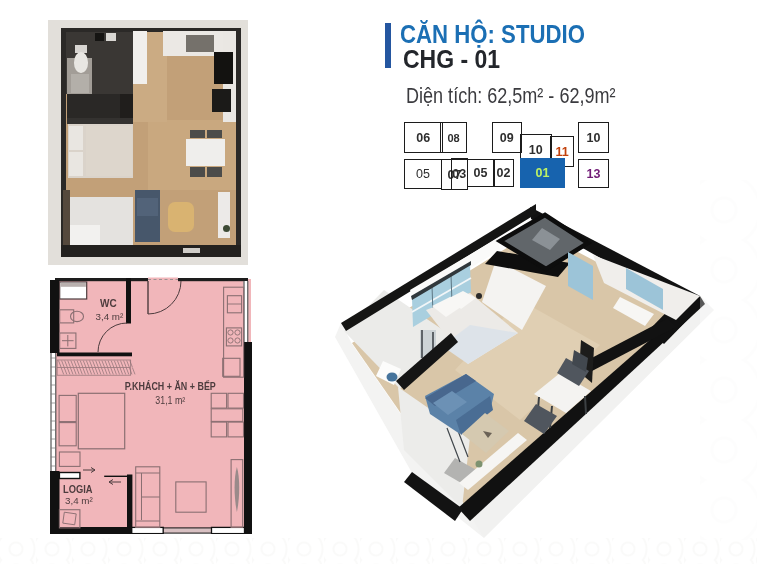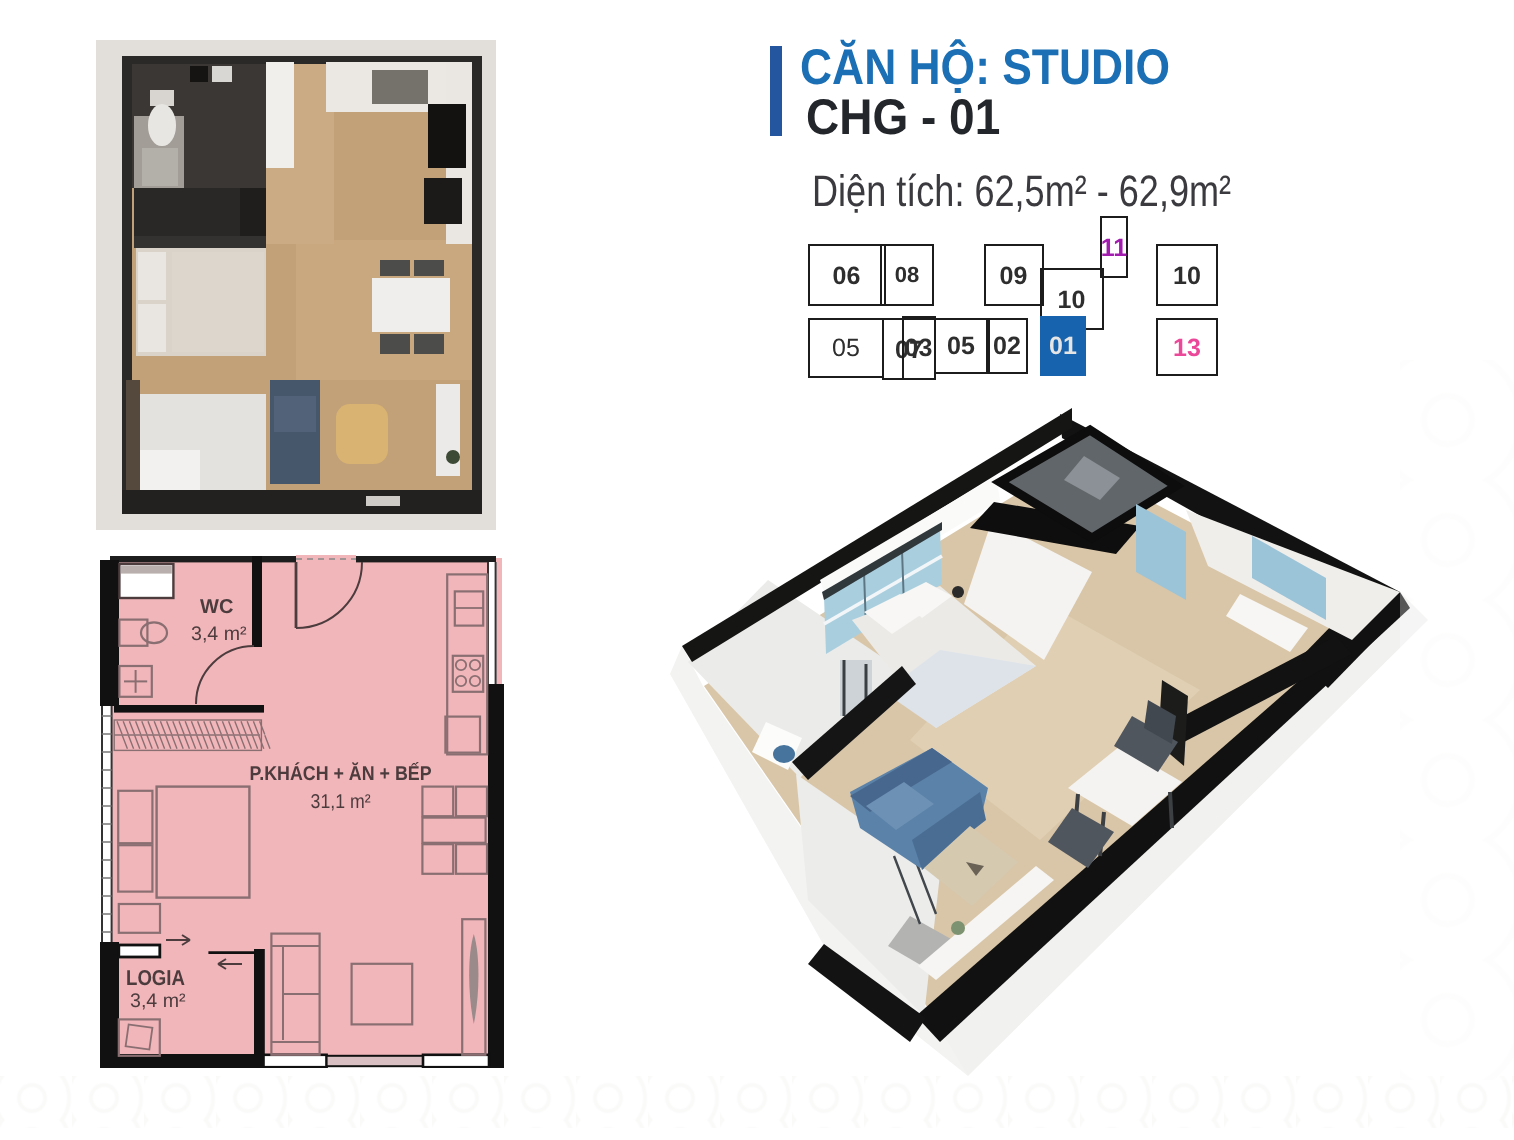--- a/index.html
+++ b/index.html
@@ -99,7 +99,7 @@
   <div style="position:absolute;box-sizing:border-box;display:flex;align-items:center;justify-content:center;font-size:11px;font-weight:bold;color:#2e2e2e;border:1.5px solid #1c1c1c;left:440px;top:122px;width:27px;height:31px;">08</div>
   <div style="position:absolute;box-sizing:border-box;display:flex;align-items:center;justify-content:center;font-size:12.5px;font-weight:bold;color:#2e2e2e;border:1.5px solid #1c1c1c;left:492px;top:122px;width:29.5px;height:31px;">09</div>
   <div style="position:absolute;box-sizing:border-box;display:flex;align-items:center;justify-content:center;font-size:12.5px;font-weight:bold;color:#2e2e2e;border:1.5px solid #1c1c1c;left:520px;top:122px;width:31.5px;height:31px;margin-top:12px;">10</div>
-  <div style="position:absolute;box-sizing:border-box;display:flex;align-items:center;justify-content:center;font-size:12.5px;font-weight:bold;color:#a21caf;border:1.5px solid #1c1c1c;left:550px;top:108px;width:14px;height:31px;">11</div>
+  <div style="position:absolute;box-sizing:border-box;display:flex;align-items:center;justify-content:center;font-size:12.5px;font-weight:bold;color:#c2410c;border:1.5px solid #1c1c1c;left:550px;top:136px;width:24px;height:31px;">11</div>
   <div style="position:absolute;box-sizing:border-box;display:flex;align-items:center;justify-content:center;font-size:12.5px;font-weight:bold;color:#2e2e2e;border:1.5px solid #1c1c1c;left:578px;top:122px;width:31px;height:31px;">10</div>
   <div style="position:absolute;box-sizing:border-box;display:flex;align-items:center;justify-content:center;font-size:12.5px;font-weight:normal;color:#2e2e2e;border:1.5px solid #1c1c1c;left:404px;top:159px;width:38px;height:30px;">05</div>
   <div style="position:absolute;box-sizing:border-box;display:flex;align-items:center;justify-content:center;font-size:12.5px;font-weight:bold;color:#2e2e2e;border:1.5px solid #1c1c1c;left:450.5px;top:158px;width:17.5px;height:32px;">03</div>

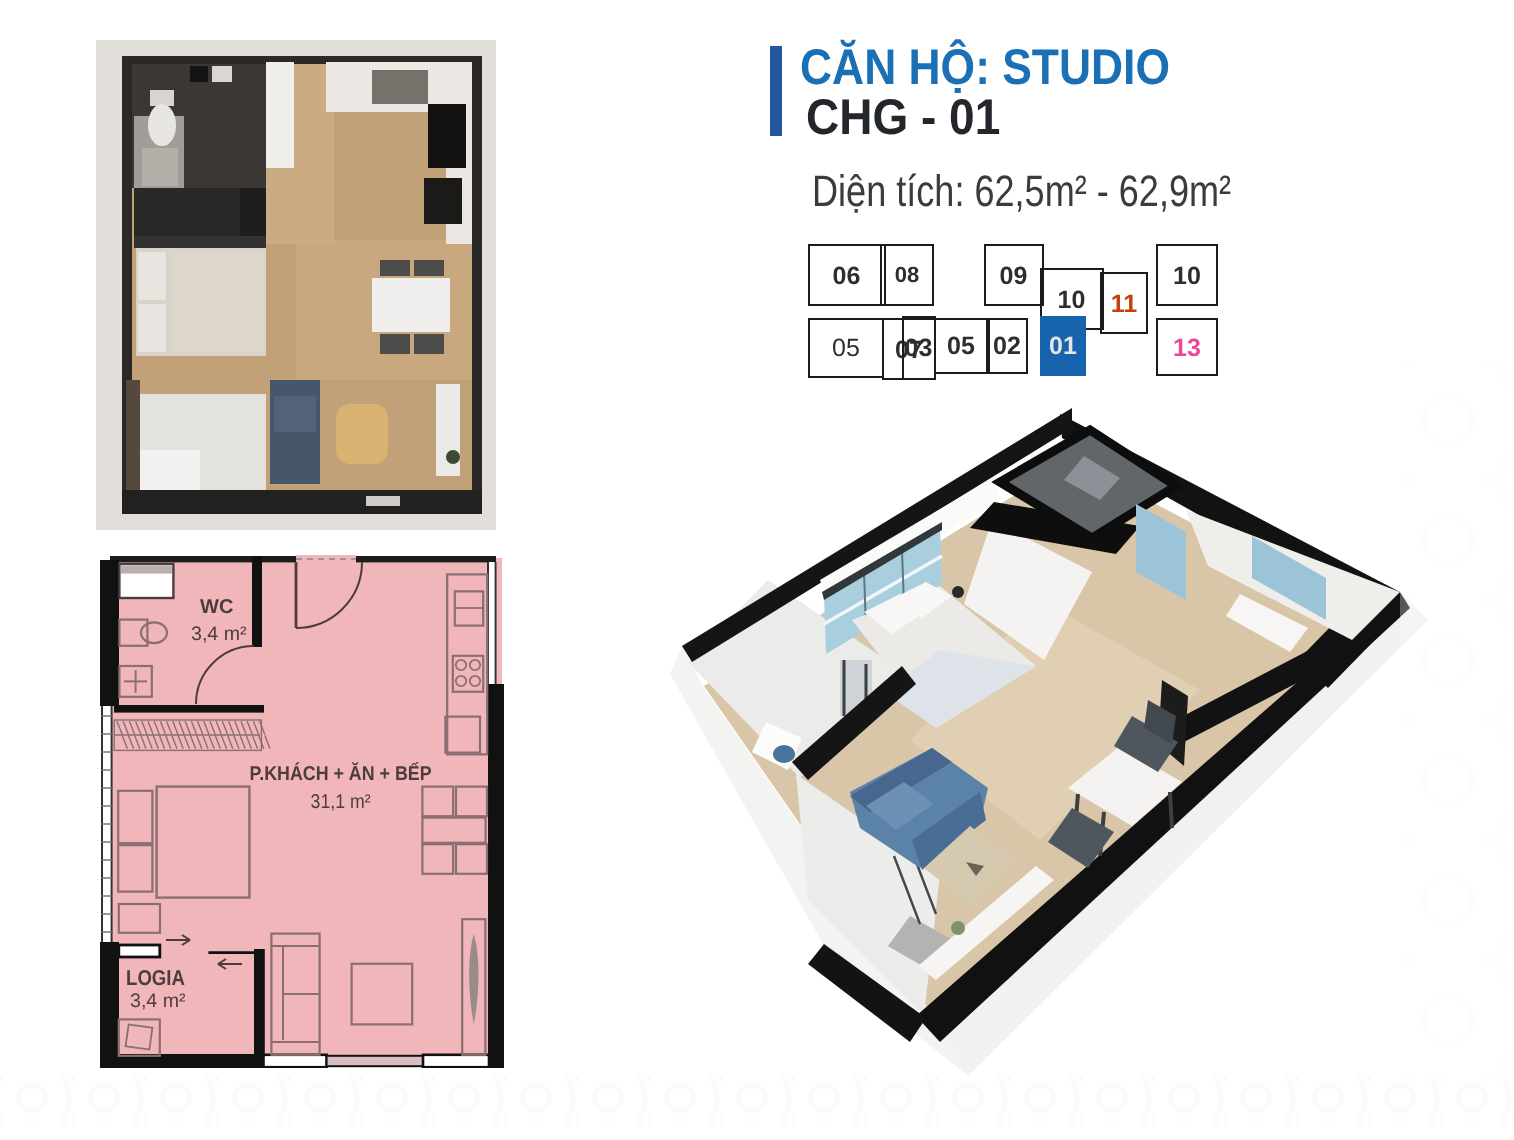--- a/index.html
+++ b/index.html
@@ -105,7 +105,7 @@
   <div style="position:absolute;box-sizing:border-box;display:flex;align-items:center;justify-content:center;font-size:12.5px;font-weight:bold;color:#2e2e2e;border:1.5px solid #1c1c1c;left:450.5px;top:158px;width:17.5px;height:32px;">03</div>
   <div style="position:absolute;box-sizing:border-box;display:flex;align-items:center;justify-content:center;font-size:12.5px;font-weight:bold;color:#2e2e2e;border:1.5px solid #1c1c1c;left:466.5px;top:159px;width:28px;height:27.5px;">05</div>
   <div style="position:absolute;box-sizing:border-box;display:flex;align-items:center;justify-content:center;font-size:12.5px;font-weight:bold;color:#2e2e2e;border:1.5px solid #1c1c1c;left:493px;top:159px;width:21px;height:27.5px;">02</div>
-  <div style="position:absolute;box-sizing:border-box;display:flex;align-items:center;justify-content:center;font-size:12.5px;font-weight:bold;left:520px;top:157.5px;width:23px;height:30.5px;background:#1763ae;color:#e5e5e5;">01</div>
+  <div style="position:absolute;box-sizing:border-box;display:flex;align-items:center;justify-content:center;font-size:12.5px;font-weight:bold;left:520px;top:157.5px;width:45px;height:30.5px;background:#1763ae;color:#bef264;">01</div>
   <div style="position:absolute;box-sizing:border-box;display:flex;align-items:center;justify-content:center;font-size:12.5px;font-weight:bold;color:#ec4899;border:1.5px solid #1c1c1c;left:578px;top:159px;width:31px;height:29px;">13</div>
 </div>
 

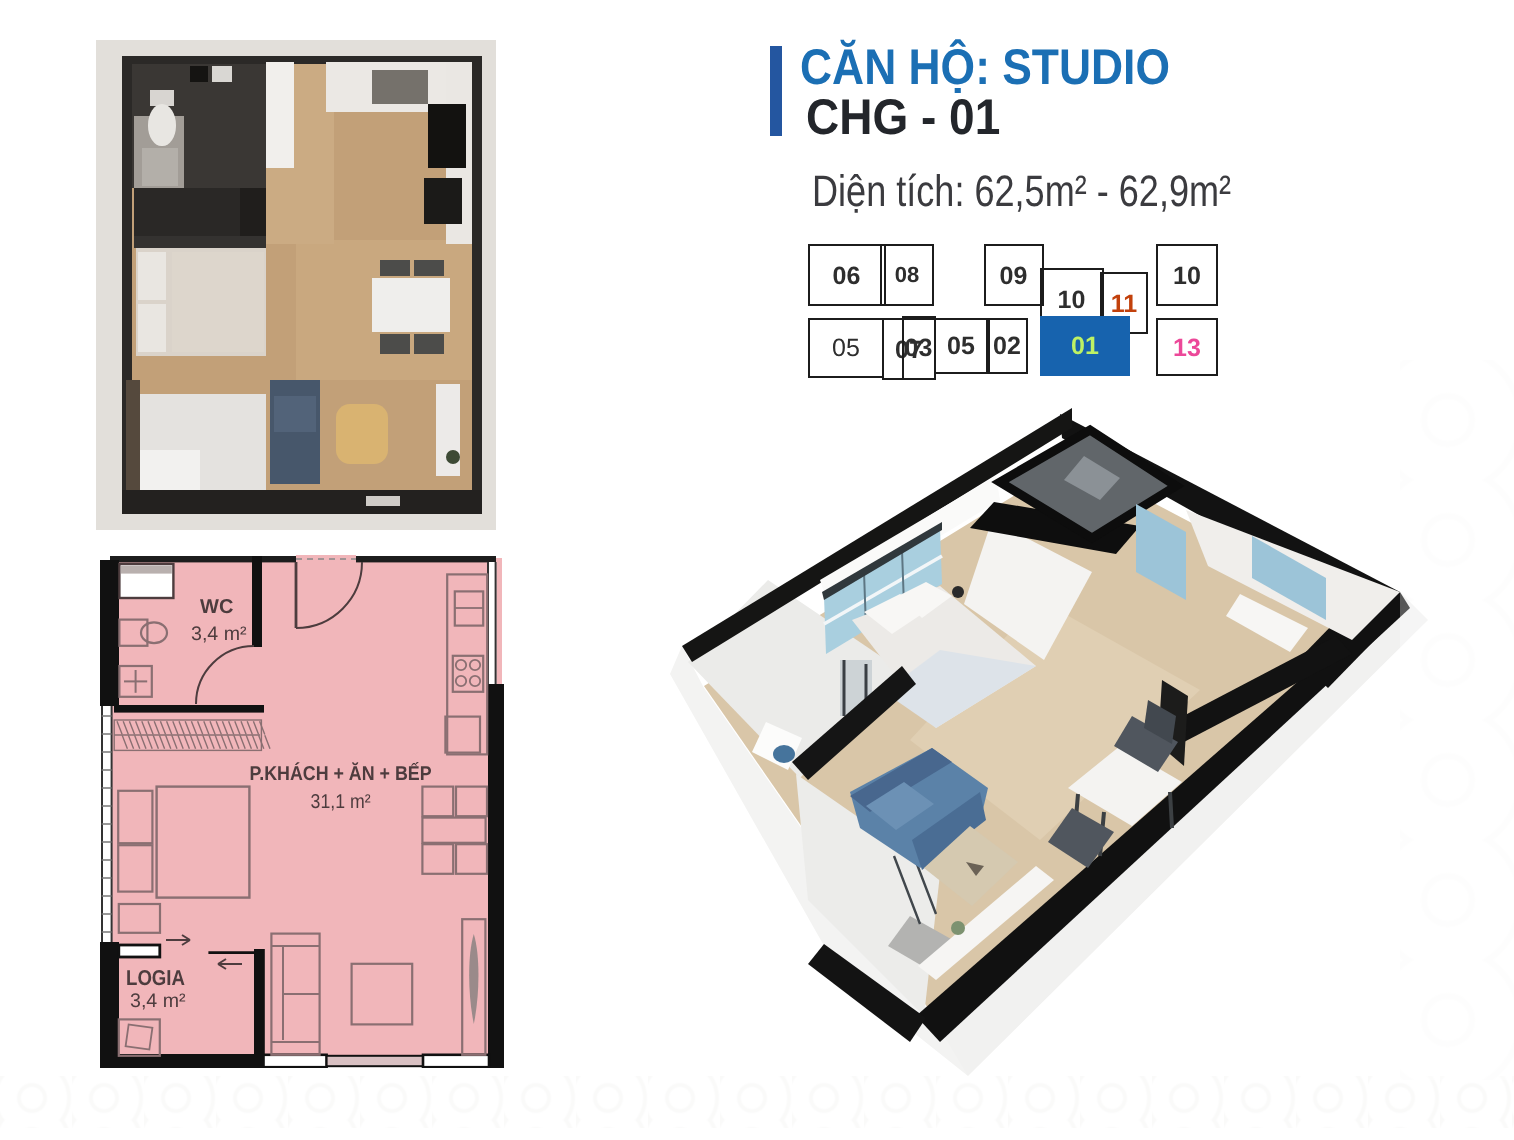--- a/index.html
+++ b/index.html
@@ -106,7 +106,7 @@
   <div style="position:absolute;box-sizing:border-box;display:flex;align-items:center;justify-content:center;font-size:12.5px;font-weight:bold;color:#2e2e2e;border:1.5px solid #1c1c1c;left:466.5px;top:159px;width:28px;height:27.5px;">05</div>
   <div style="position:absolute;box-sizing:border-box;display:flex;align-items:center;justify-content:center;font-size:12.5px;font-weight:bold;color:#2e2e2e;border:1.5px solid #1c1c1c;left:493px;top:159px;width:21px;height:27.5px;">02</div>
   <div style="position:absolute;box-sizing:border-box;display:flex;align-items:center;justify-content:center;font-size:12.5px;font-weight:bold;left:520px;top:157.5px;width:45px;height:30.5px;background:#1763ae;color:#bef264;">01</div>
-  <div style="position:absolute;box-sizing:border-box;display:flex;align-items:center;justify-content:center;font-size:12.5px;font-weight:bold;color:#ec4899;border:1.5px solid #1c1c1c;left:578px;top:159px;width:31px;height:29px;">13</div>
+  <div style="position:absolute;box-sizing:border-box;display:flex;align-items:center;justify-content:center;font-size:12.5px;font-weight:bold;color:#701a75;border:1.5px solid #1c1c1c;left:578px;top:159px;width:31px;height:29px;">13</div>
 </div>
 
 <svg class="abs" style="left:50px;top:272px;" width="202" height="262" viewBox="0 0 202 262">

